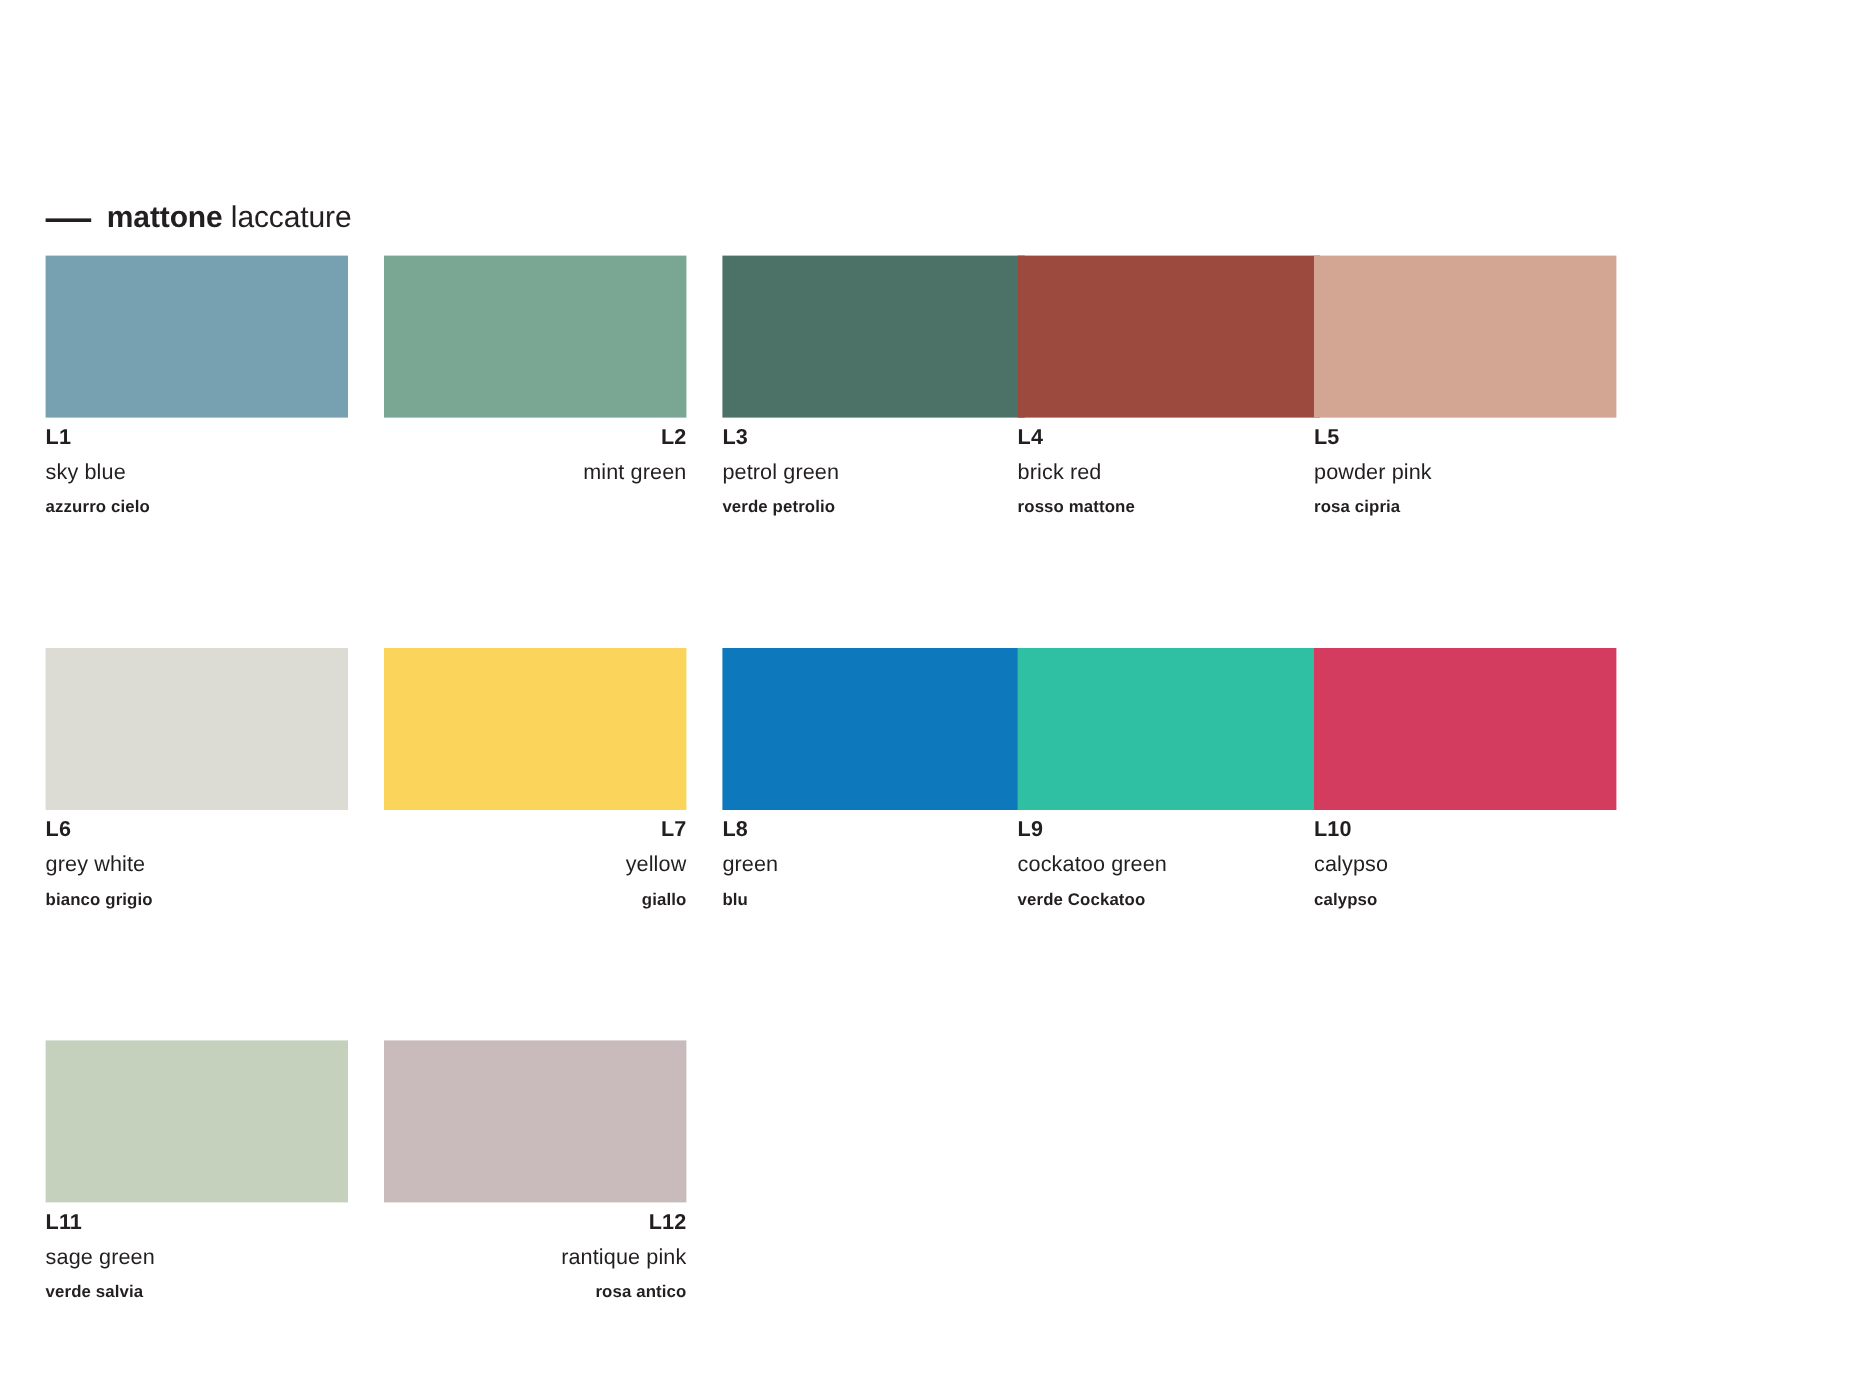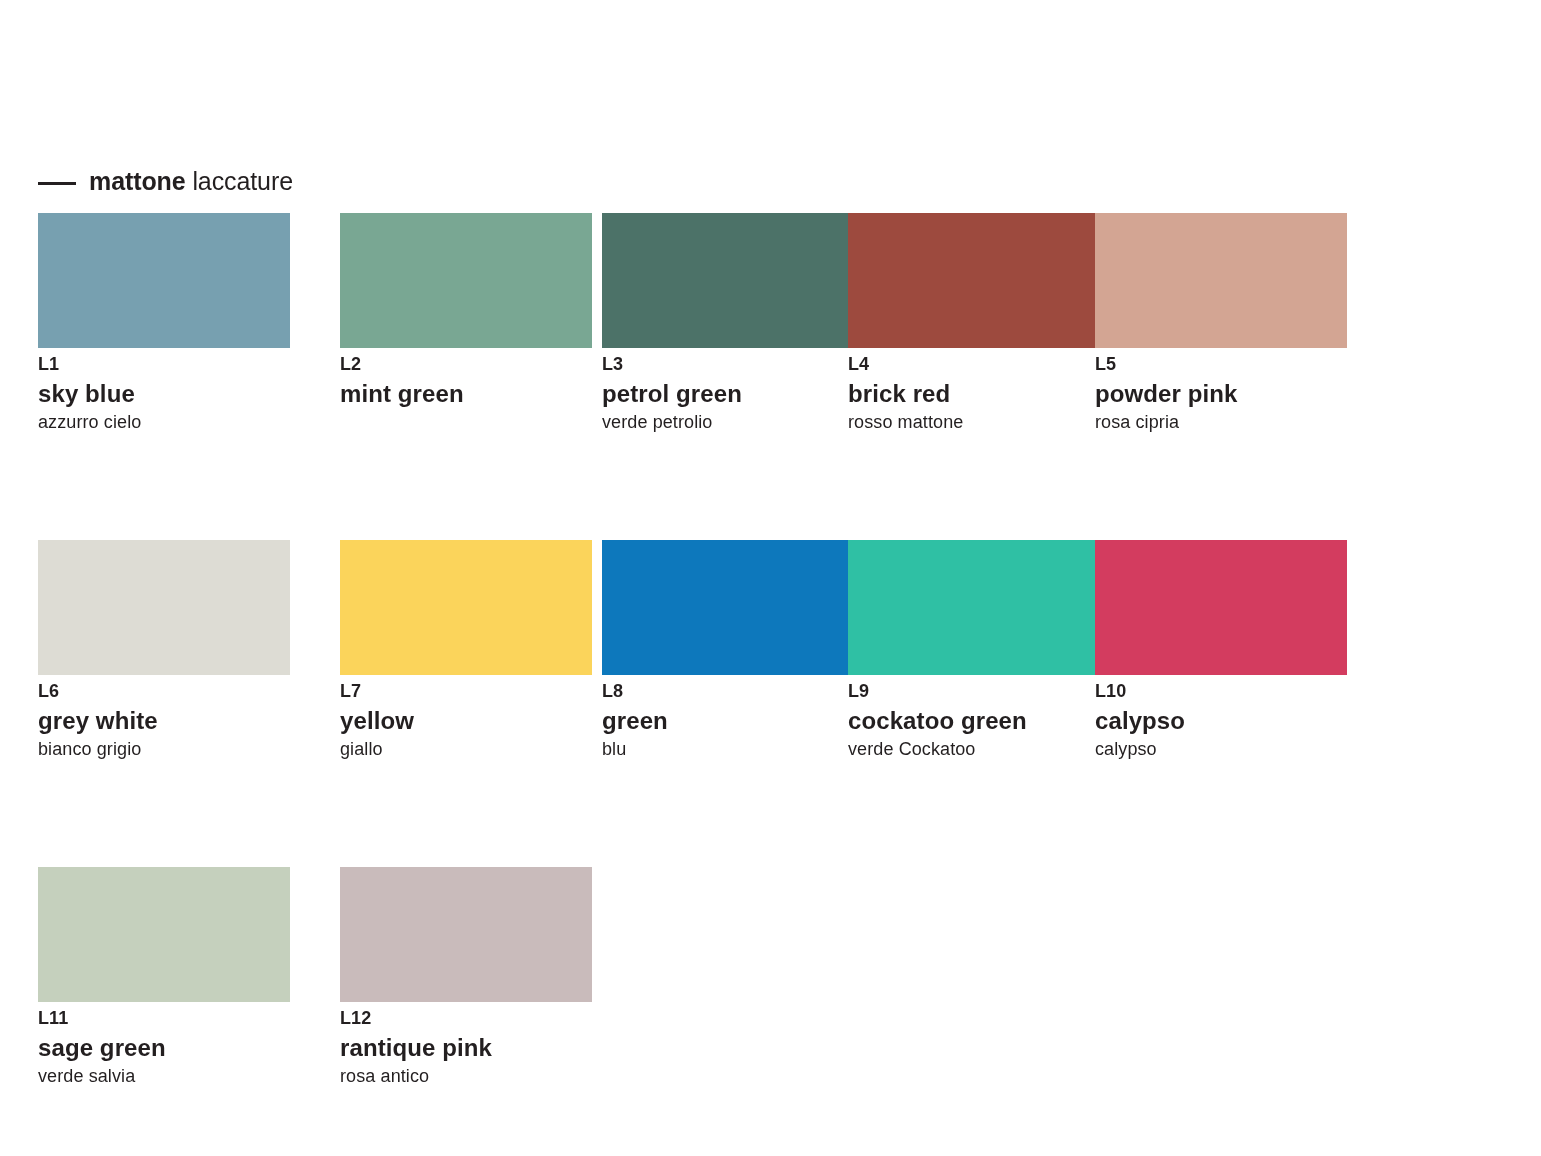--- a/index.html
+++ b/index.html
@@ -75,7 +75,7 @@
     width: 252px;
   }
   .cell.col1 { margin-left: 0px; }
-  .cell.col2 { margin-left: 50px; }
+  .cell.col2 { margin-left: 30px; text-align: right; }
   .cell.col3 { margin-left: 60px; }
   .cell.col4 { margin-left: 54px; }
   .cell.col5 { margin-left: 49px; }

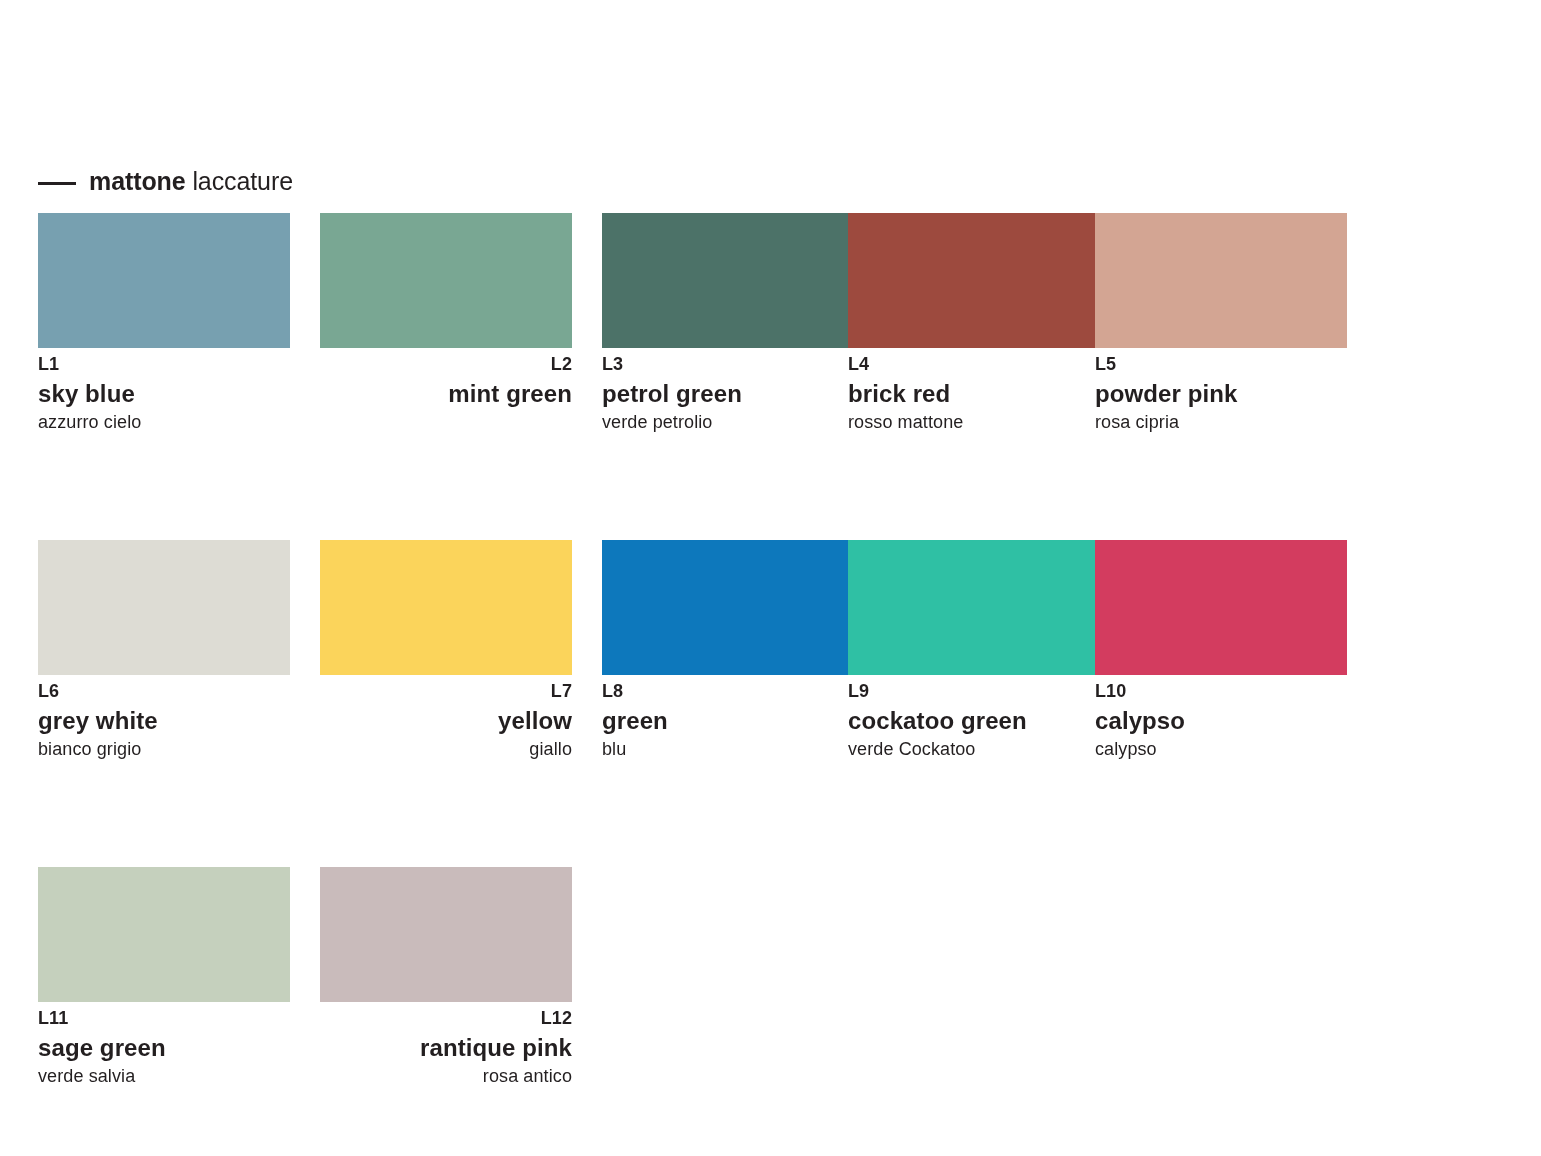--- a/index.html
+++ b/index.html
@@ -96,8 +96,8 @@
     letter-spacing: 0.1px;
   }
   .name-en {
-    font-size: 24px;
-    font-weight: 700;
+    font-size: 18px;
+    font-weight: 400;
     line-height: 29px;
     letter-spacing: 0.1px;
   }

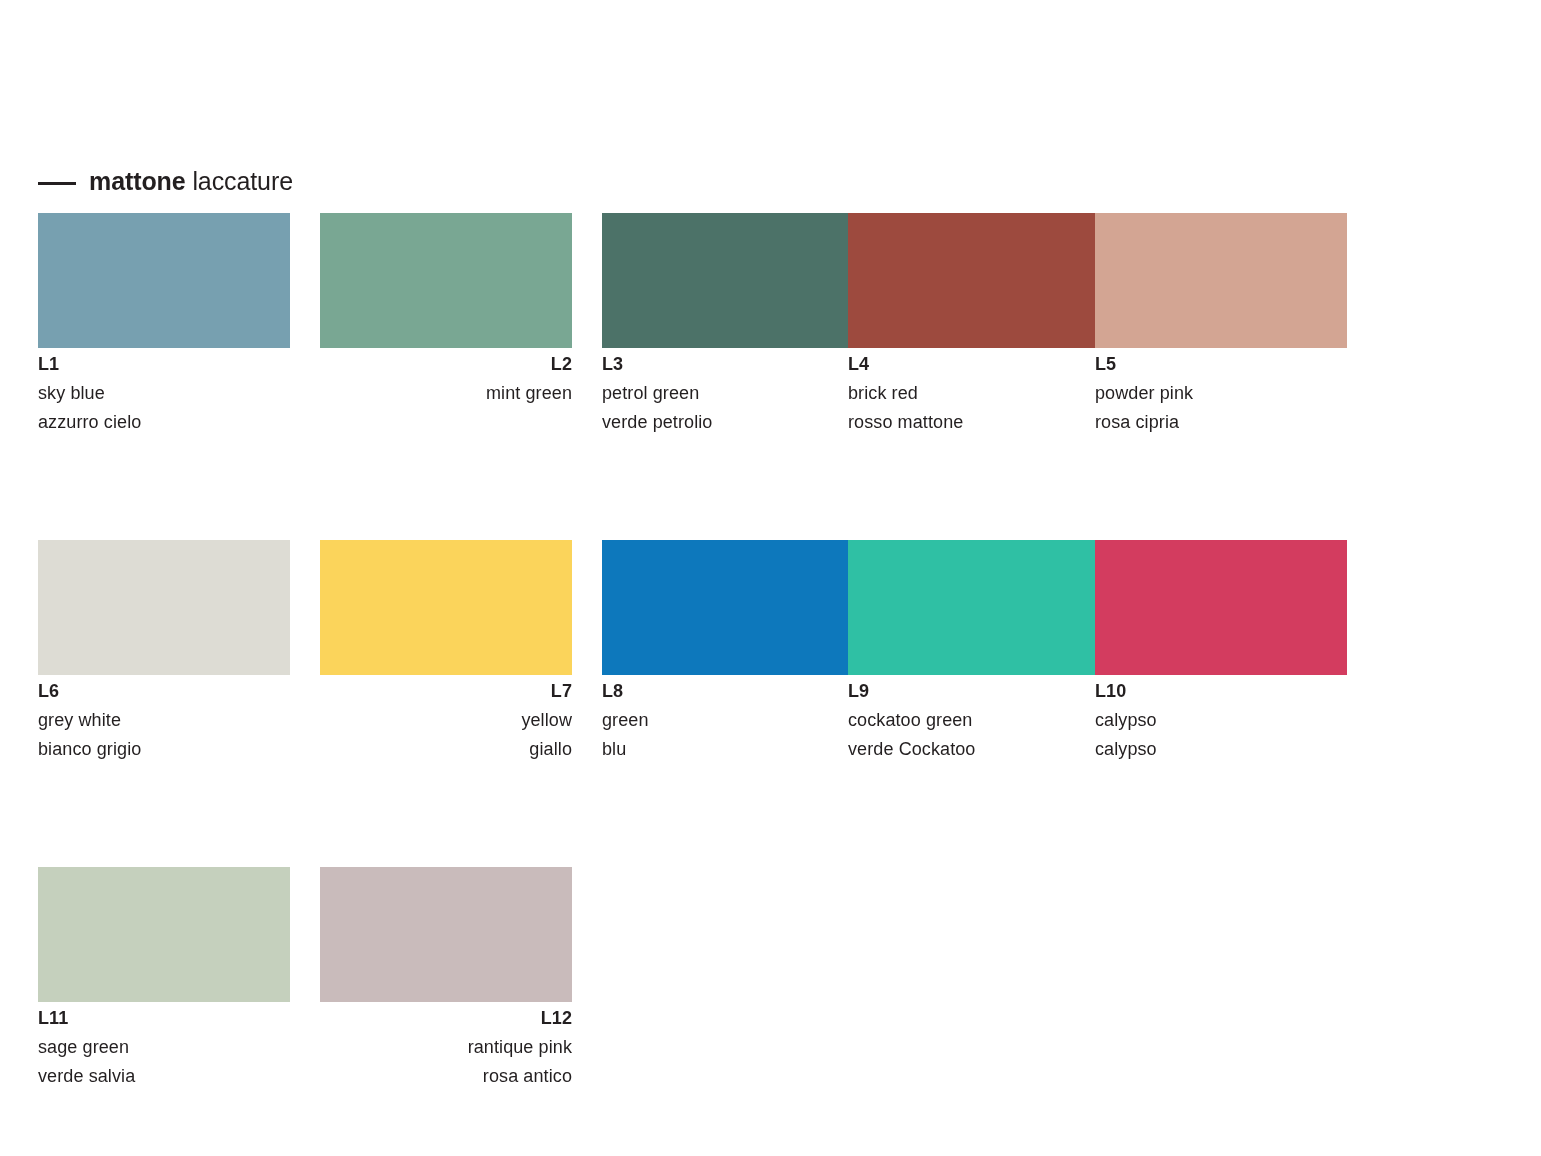--- a/index.html
+++ b/index.html
@@ -102,8 +102,8 @@
     letter-spacing: 0.1px;
   }
   .name-it {
-    font-size: 18px;
-    font-weight: 400;
+    font-size: 14px;
+    font-weight: 700;
     line-height: 29px;
     letter-spacing: 0.1px;
   }

